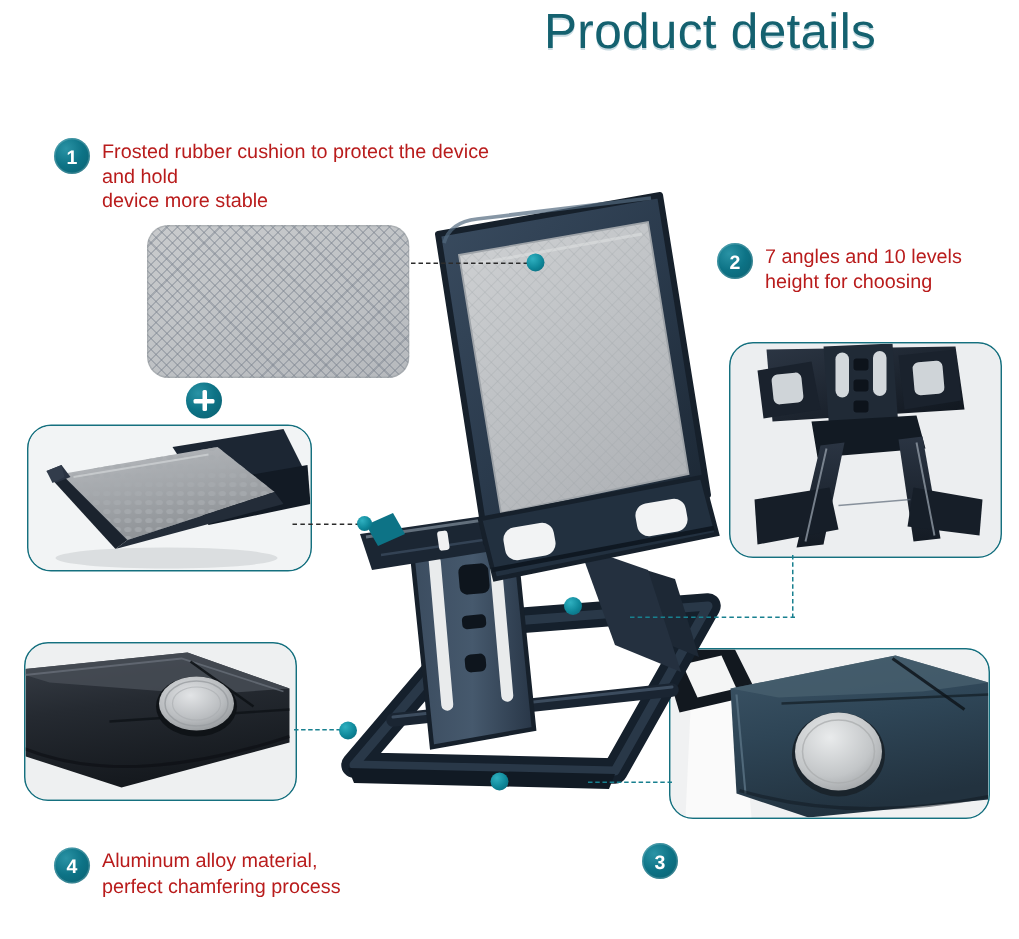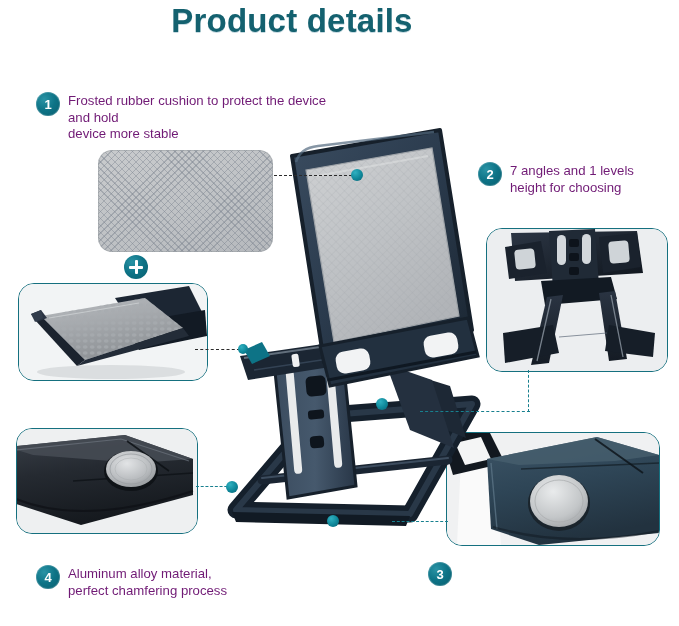--- a/index.html
+++ b/index.html
@@ -15,8 +15,8 @@
   
   .title{
     position:absolute;left:0;top:2px;width:584px;
-    text-align:center;
-    font-size:33px;font-weight:bold;
+    text-align:right;
+    font-size:33px;font-weight:normal;
     color:#14616f;
     letter-spacing:.2px;
     text-shadow:0 1px 0 rgba(180,205,215,.75);

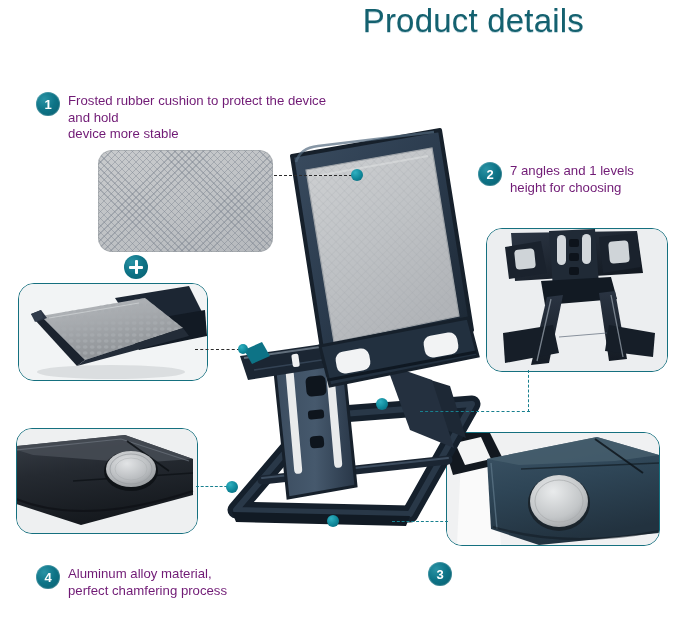--- a/index.html
+++ b/index.html
@@ -35,7 +35,7 @@
     box-shadow:inset 0 0 0 1px rgba(255,255,255,.18);
   }
   .ctext{
-    font-size:13.2px;line-height:16.5px;color:#701a75;
+    font-size:13.2px;line-height:16.5px;color:#b91c1c;
     white-space:pre-line;padding-top:1px;
   }
   .c1{left:36px;top:92px;width:300px;}

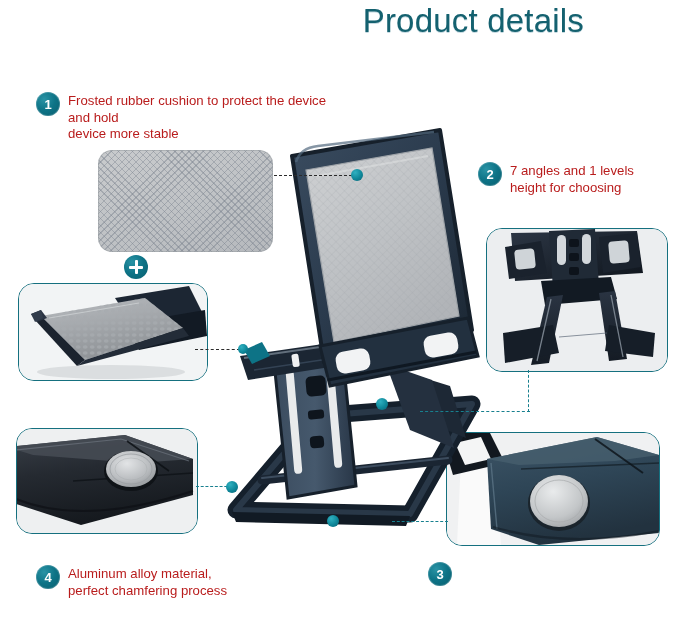--- a/index.html
+++ b/index.html
@@ -361,7 +361,7 @@
 
   <div class="callout c2">
     <div class="badge">2</div>
-    <div class="ctext">7 angles and 1 levels
+    <div class="ctext">7 angles and 10 levels
 height for choosing</div>
   </div>
 

